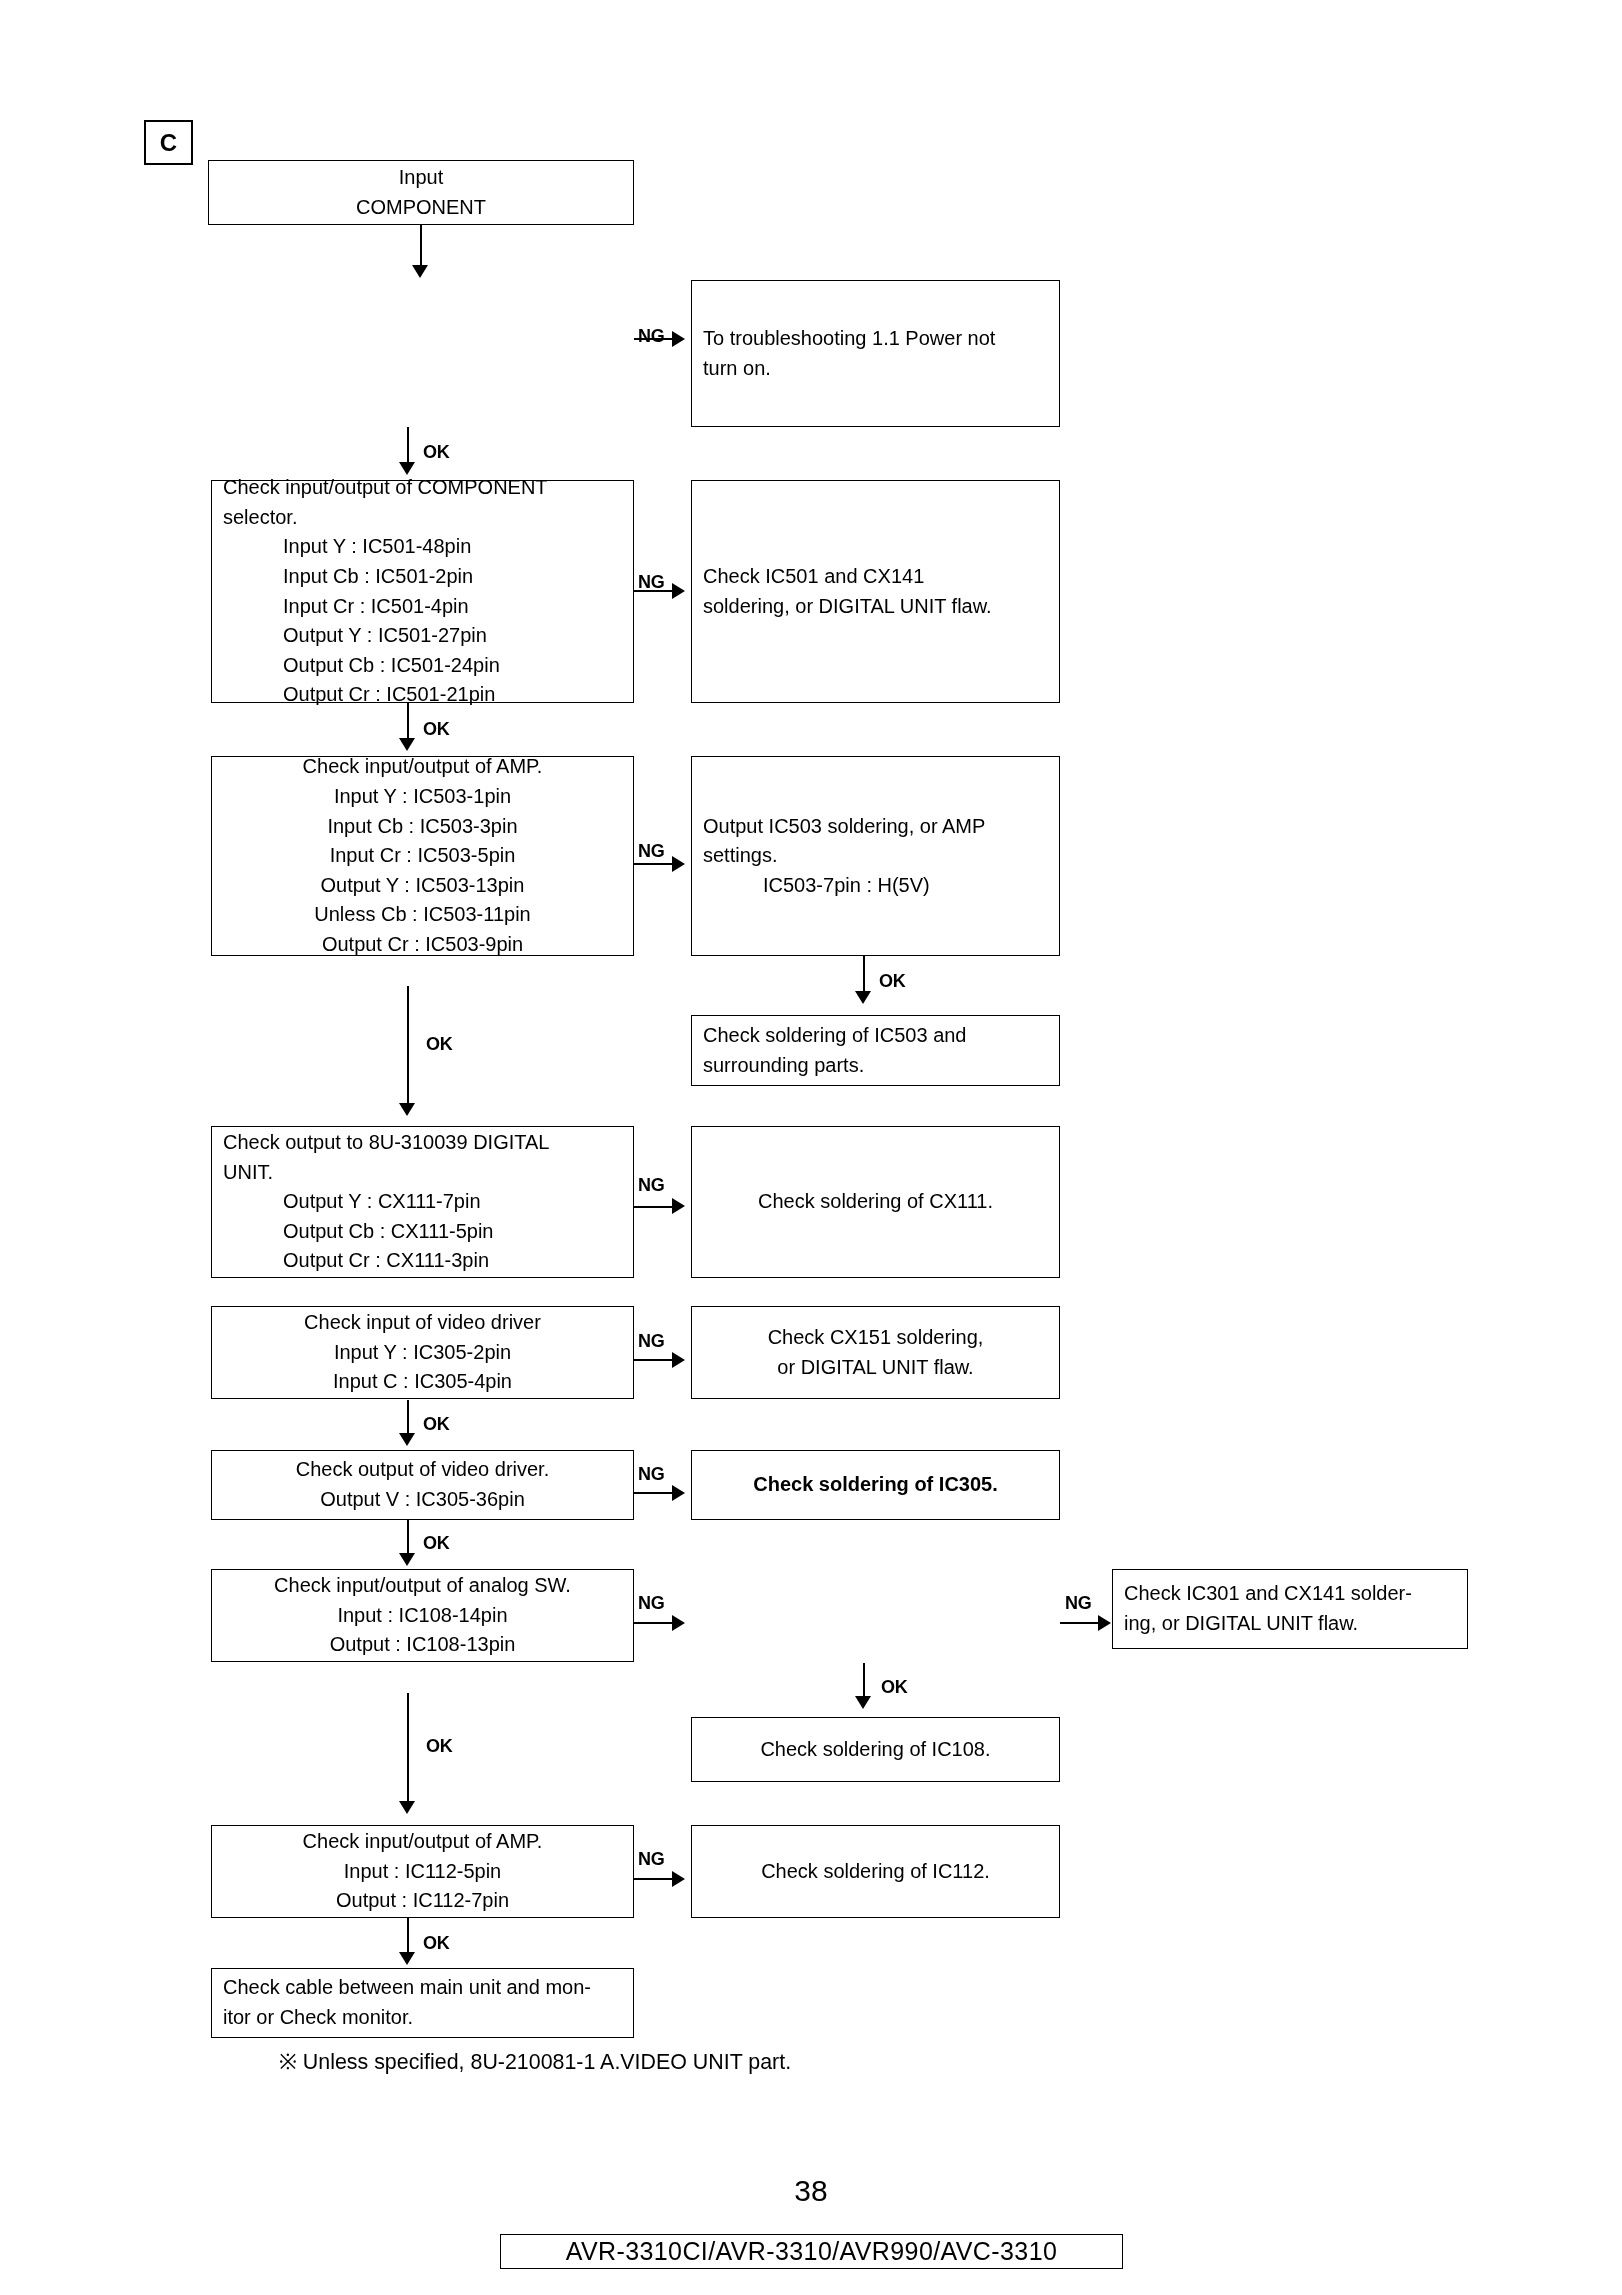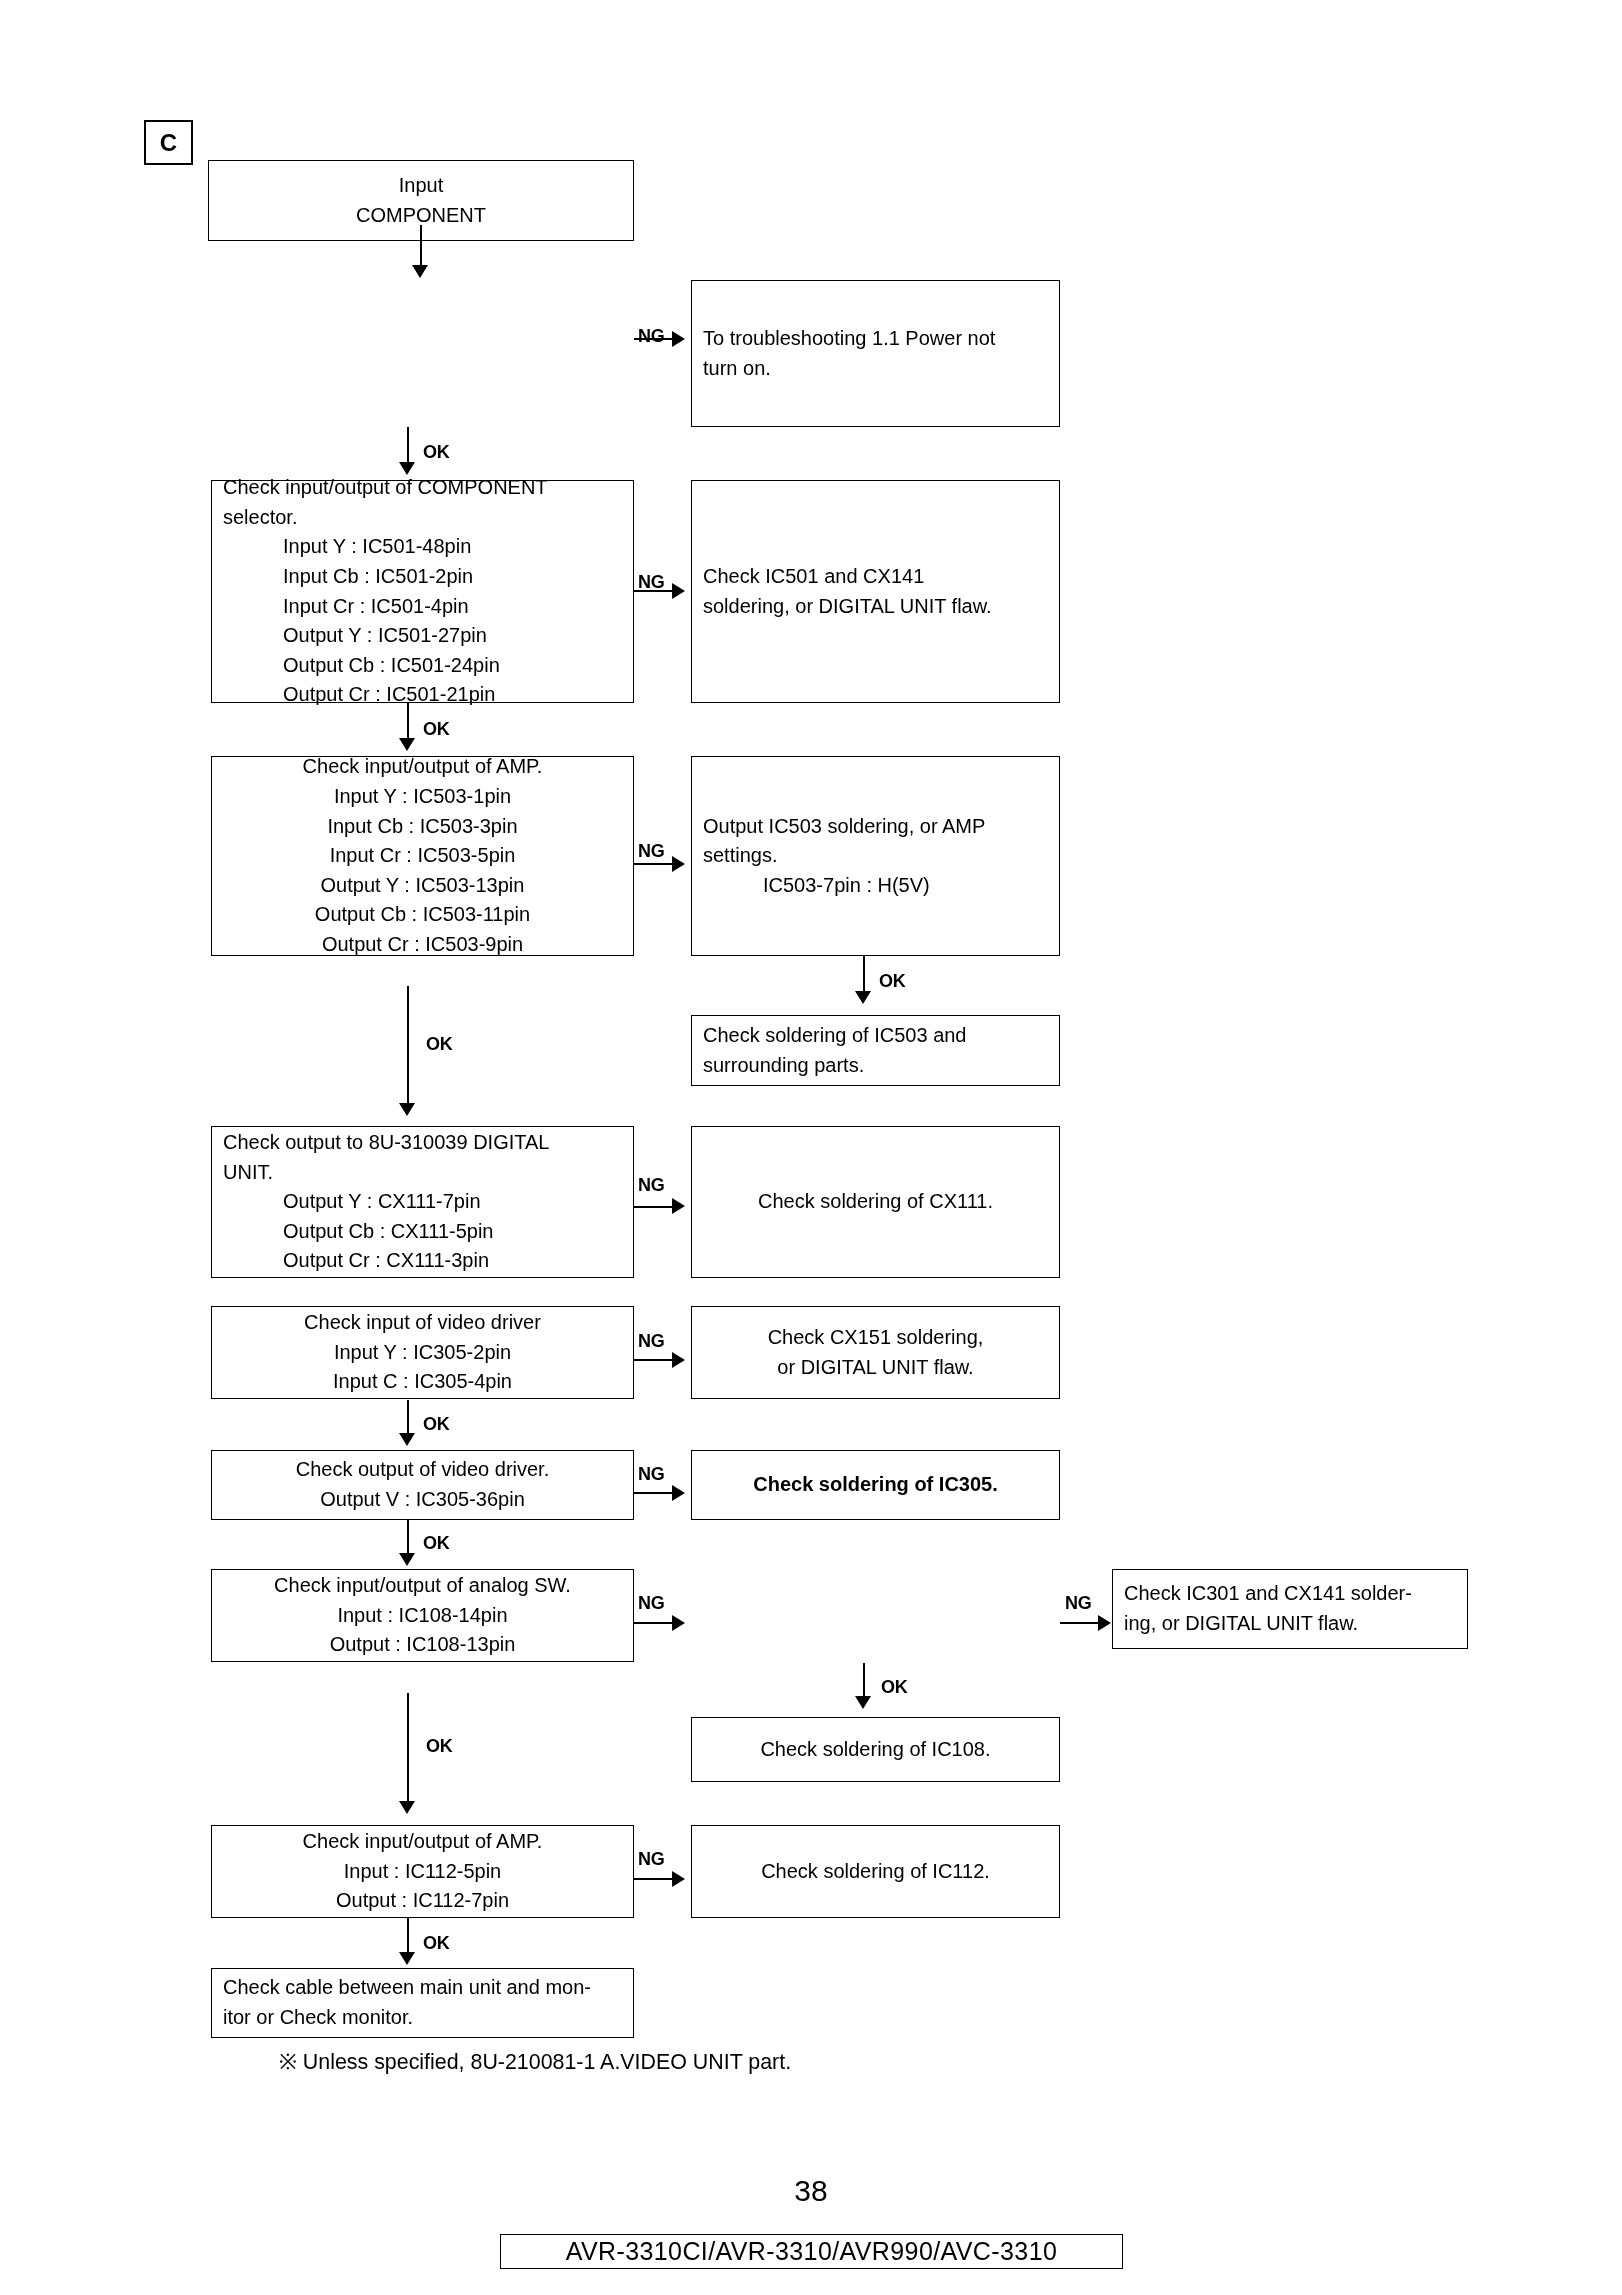--- a/index.html
+++ b/index.html
@@ -116,7 +116,7 @@
     <span>C</span>
   </div>
 
-  <div class="box center" style="left:208px; top:160px; width:426px; height:81px;">
+  <div class="box center" style="left:208px; top:160px; width:426px; height:65px;">
     <span class="ln">Input</span>
     <span class="ln">COMPONENT</span>
   </div>

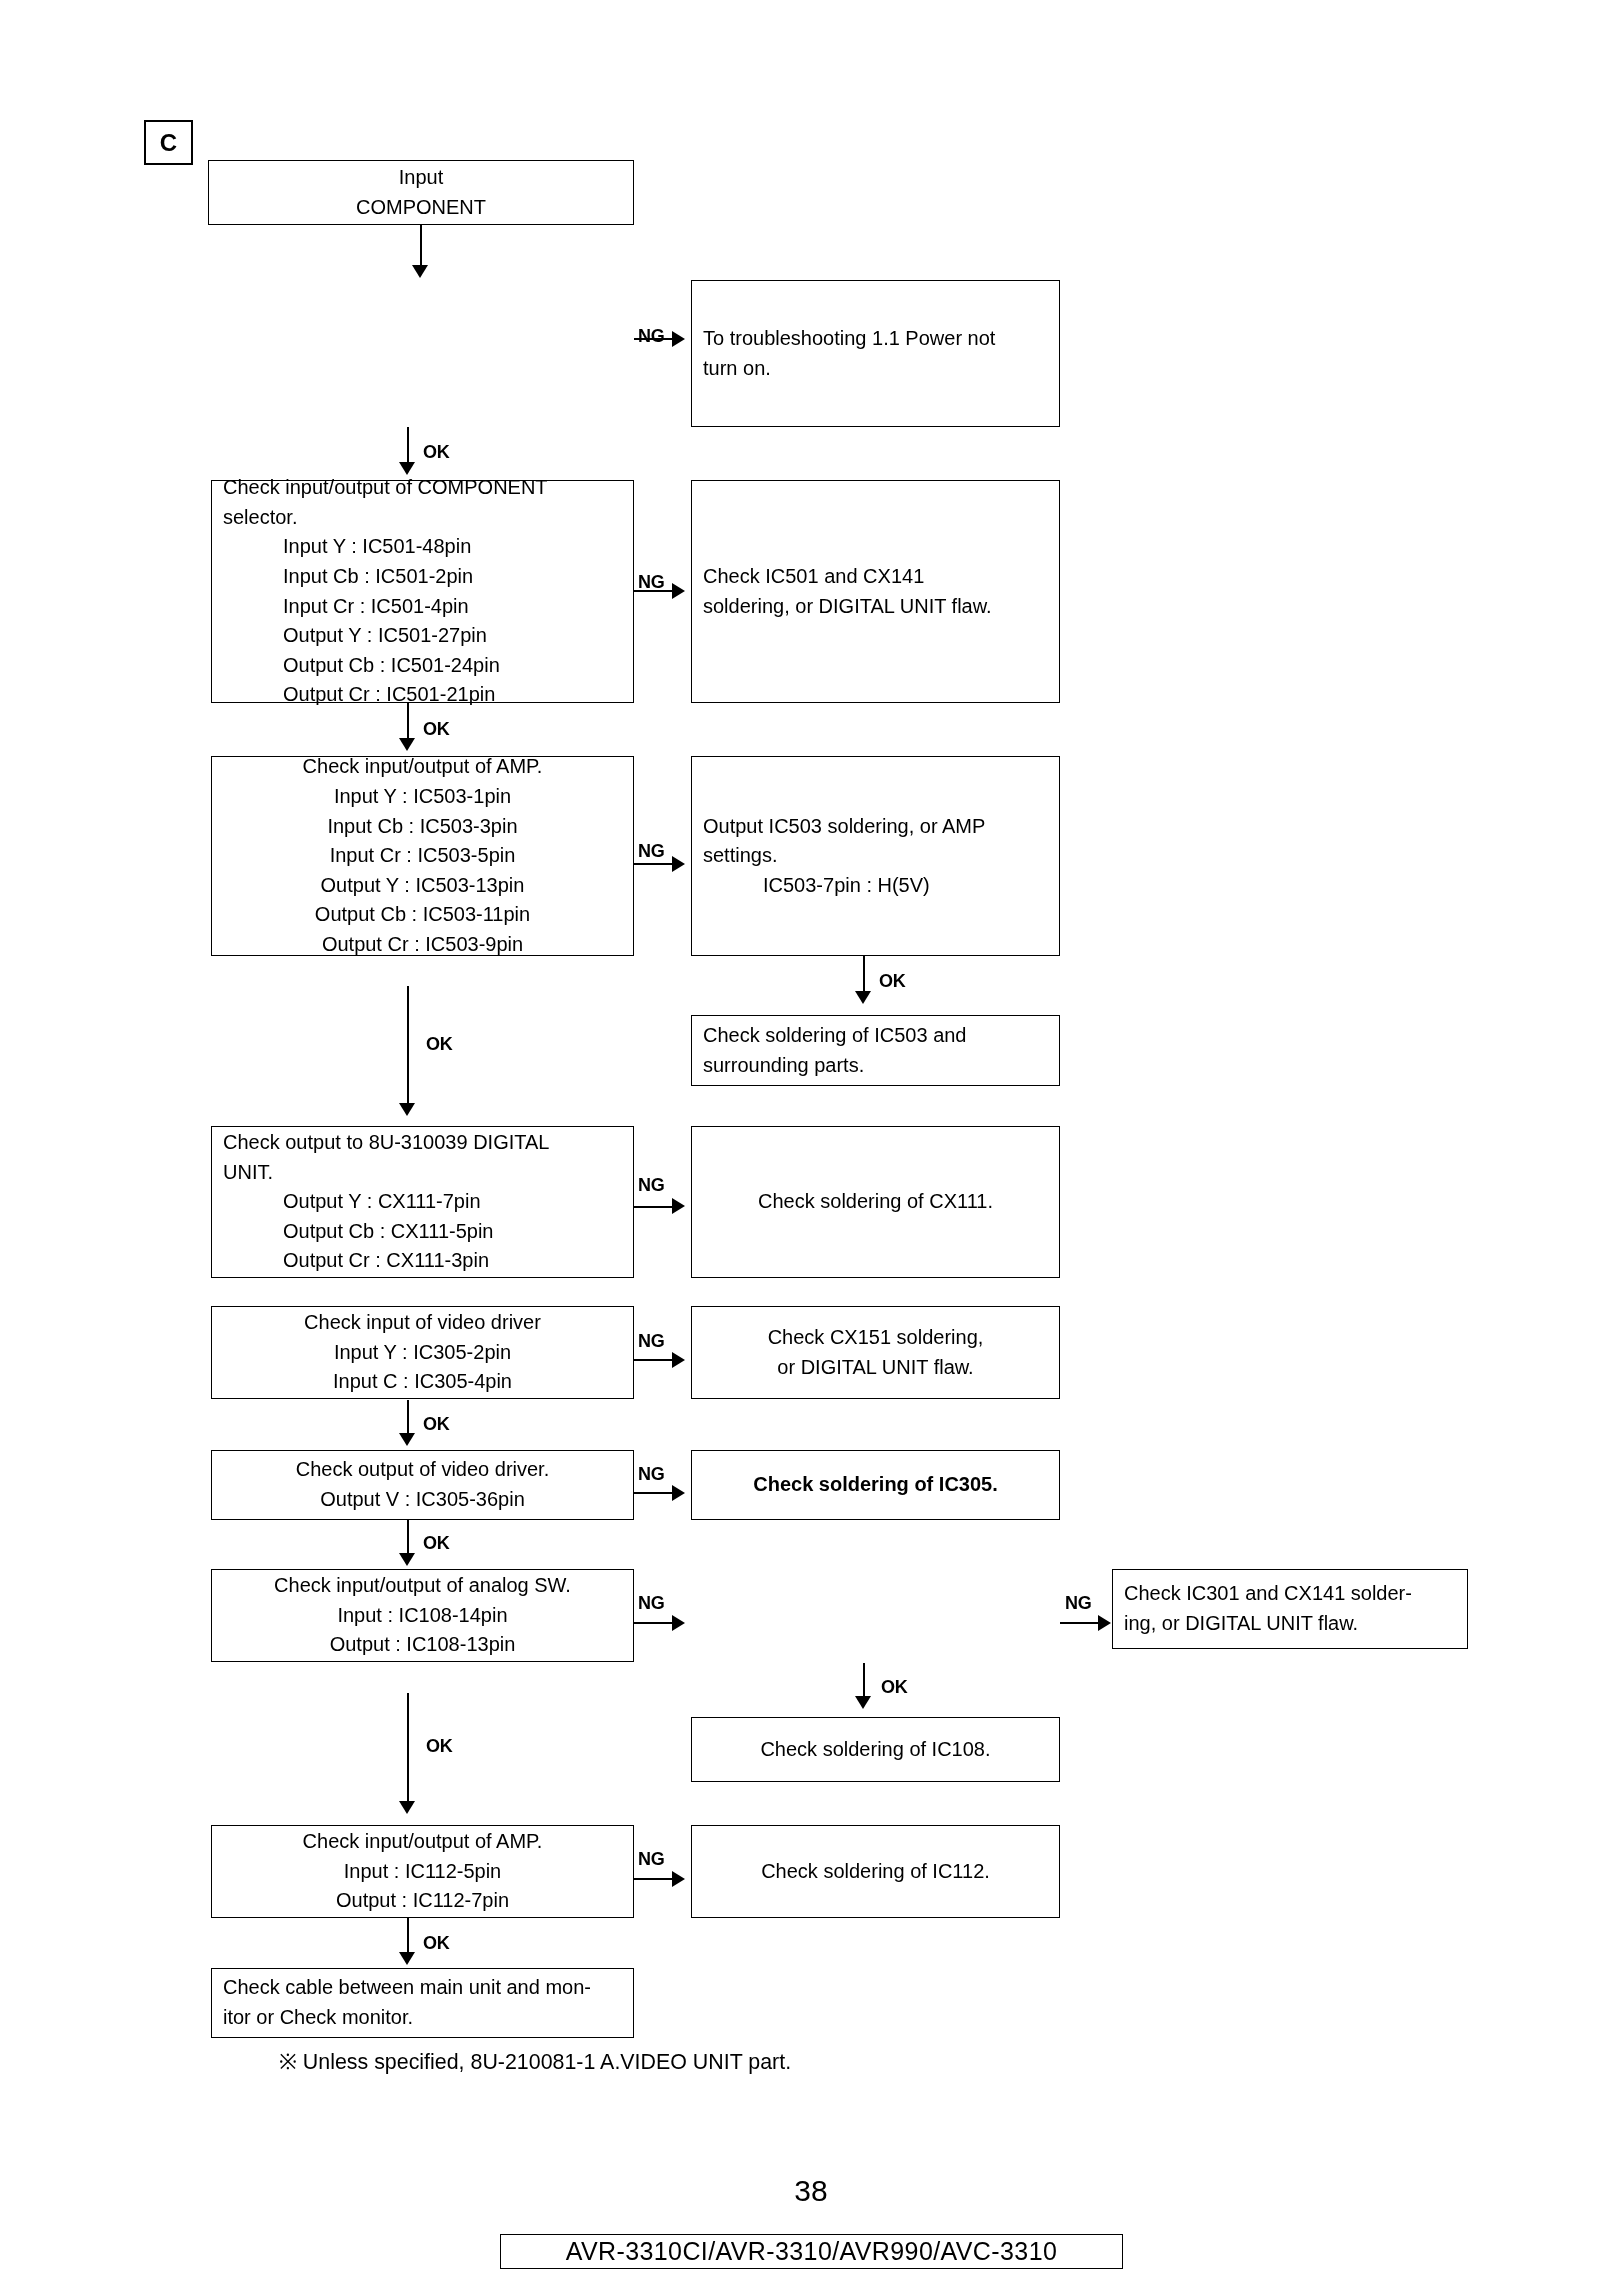--- a/index.html
+++ b/index.html
@@ -168,7 +168,7 @@
     <span class="ln">Input Cb : IC503-3pin</span>
     <span class="ln">Input Cr : IC503-5pin</span>
     <span class="ln">Output Y : IC503-13pin</span>
-    <span class="ln">Output Cb : IC503-11pin</span>
+    <span class="ln">Unless Cb : IC503-11pin</span>
     <span class="ln">Output Cr : IC503-9pin</span>
   </div>
 

